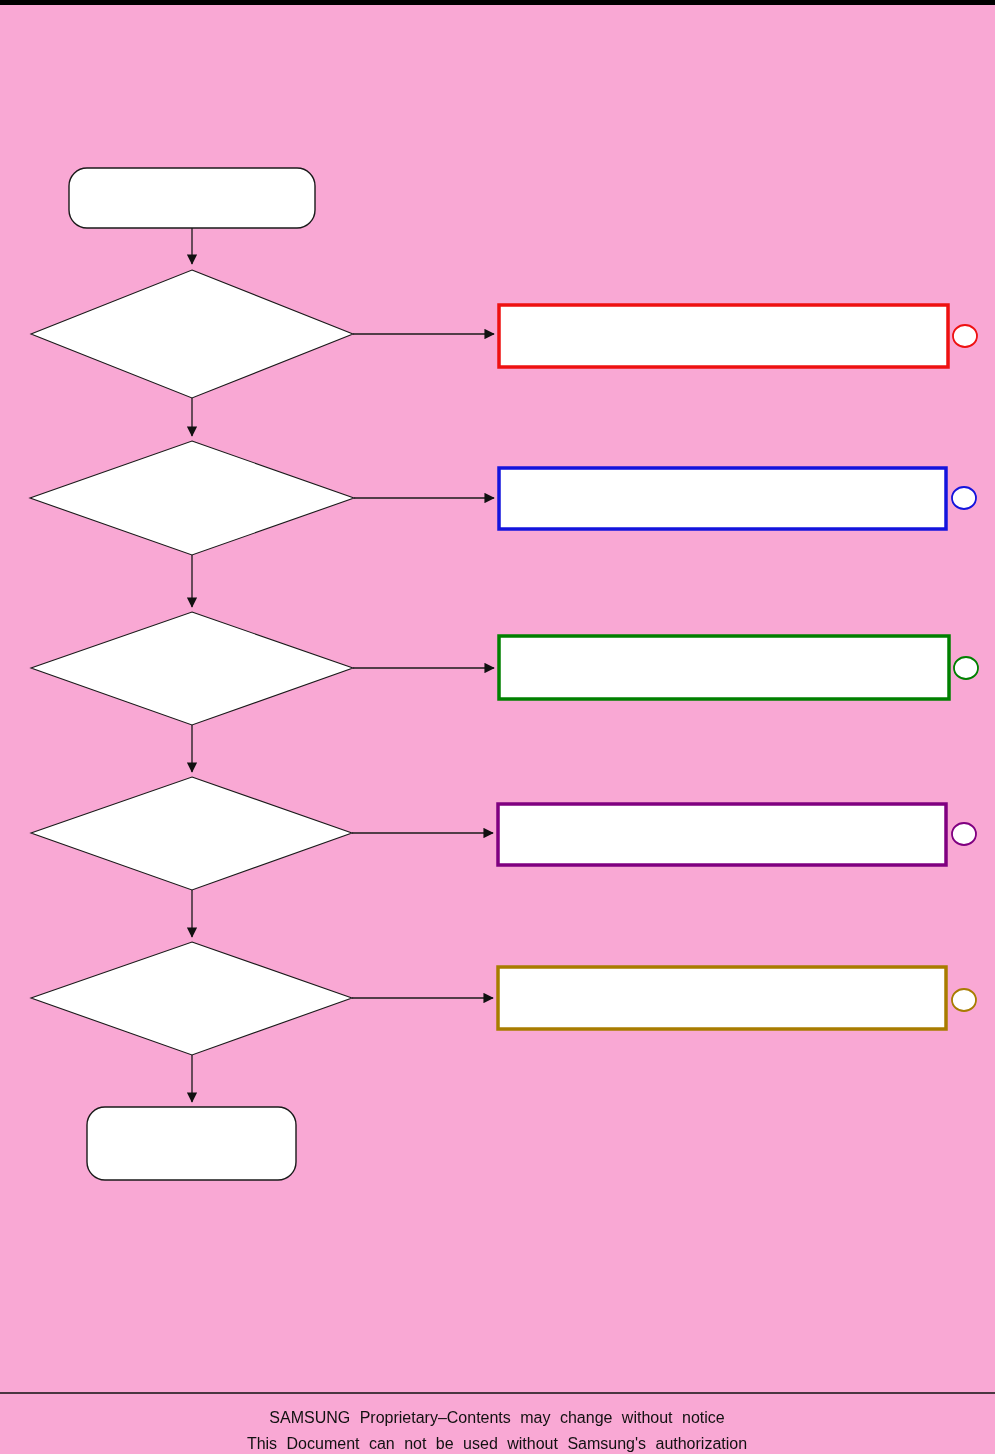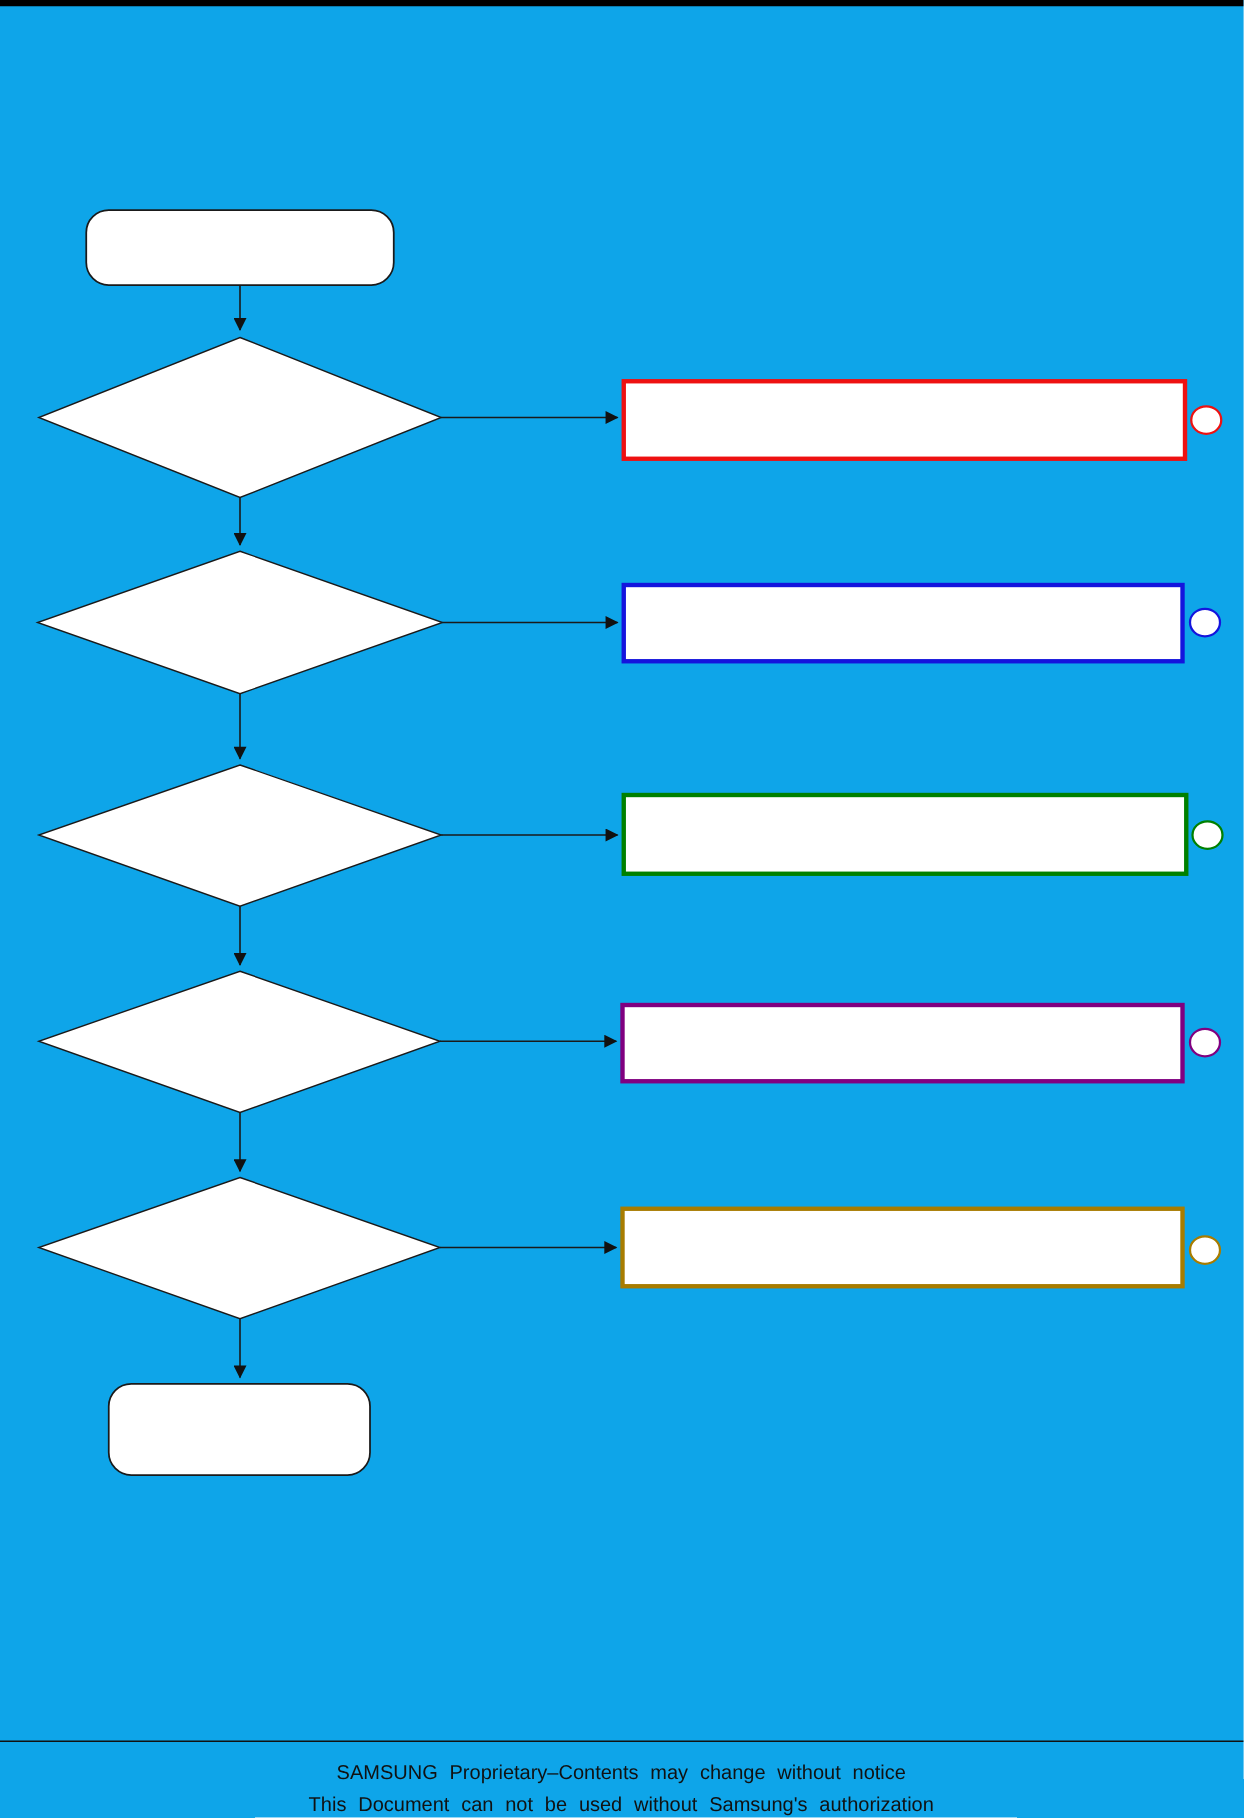--- a/index.html
+++ b/index.html
@@ -14,7 +14,7 @@
     position: relative;
     width: 995px;
     height: 1454px;
-    background: #0ea5e9;
+    background: #f9a8d4;
     overflow: hidden;
   }
   svg { display: block; }

